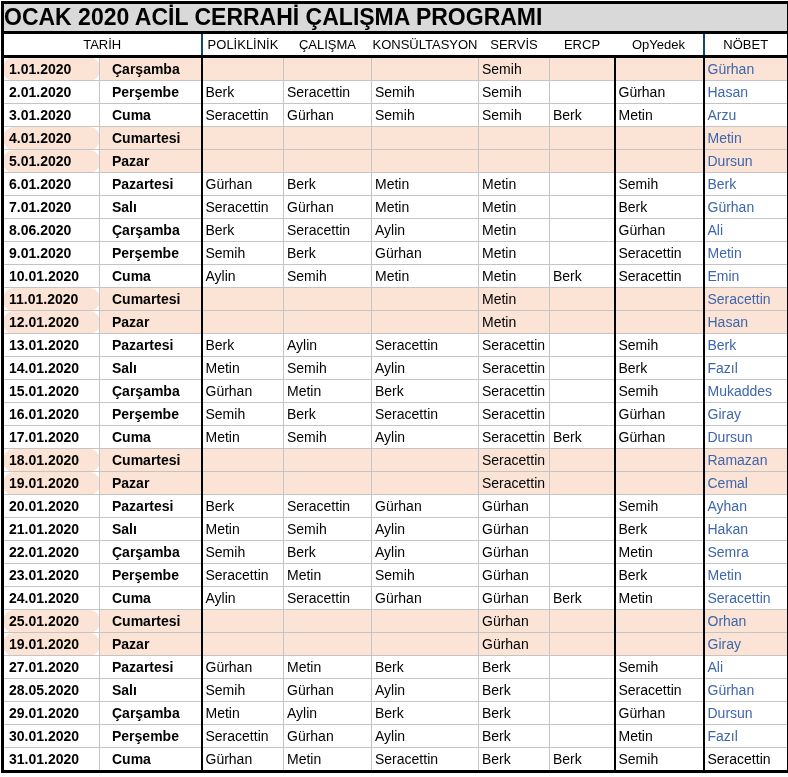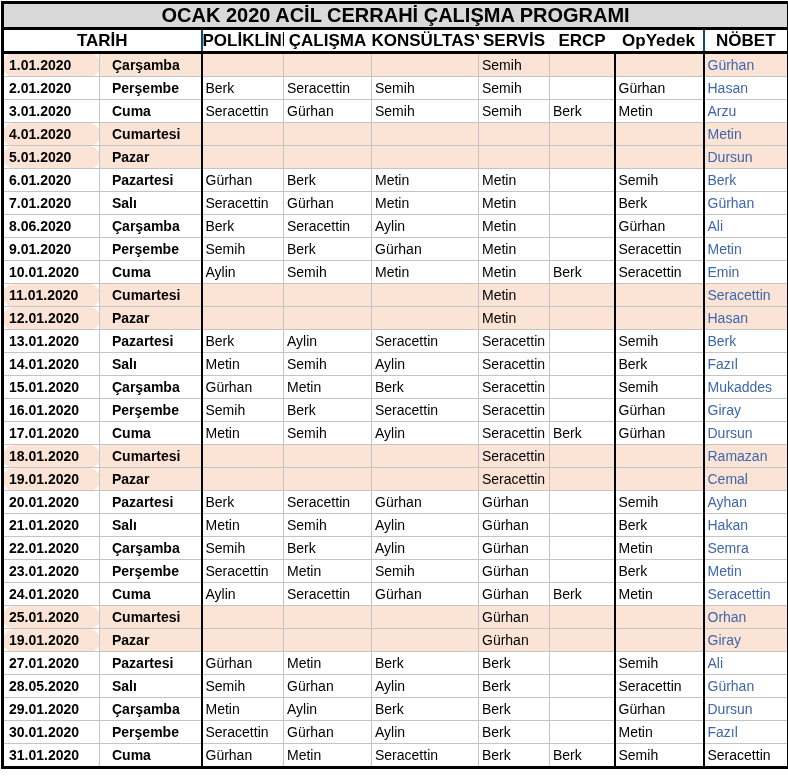--- a/index.html
+++ b/index.html
@@ -20,9 +20,9 @@
   td, th { box-sizing: border-box; }
   .title-cell {
     background: var(--title-fill, #D9D9D9);
-    text-align: center;
+    text-align: left;
     font-weight: bold;
-    font-size: 20px;
+    font-size: 23px;
     height: 26px;
     border-bottom: 3px solid #000;
     padding: 0;

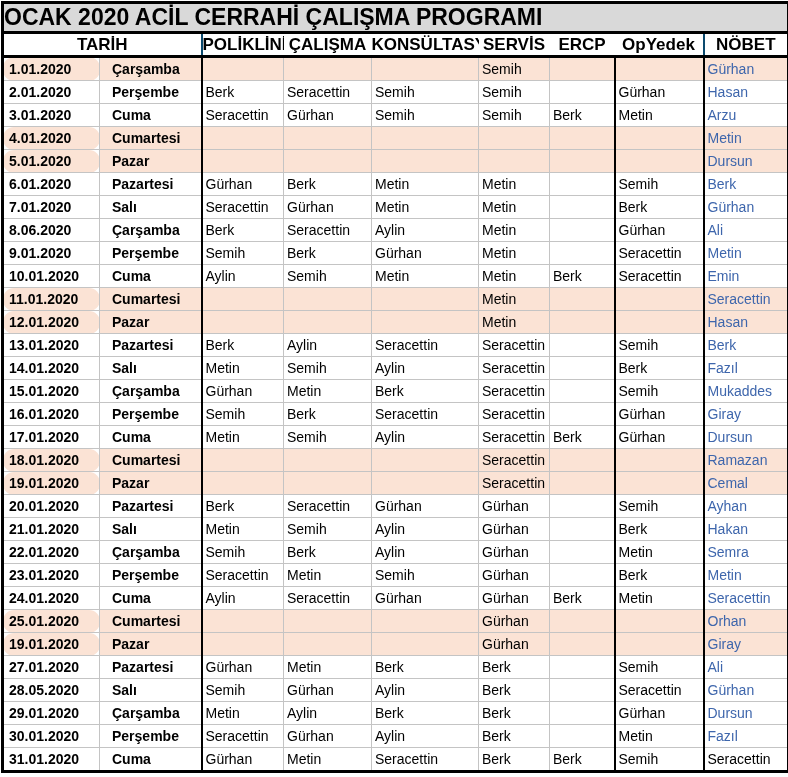--- a/index.html
+++ b/index.html
@@ -31,9 +31,9 @@
   }
   th.h {
     background: #fff;
-    font-weight: bold;
+    font-weight: normal;
     text-align: center;
-    font-size: 17px;
+    font-size: 13px;
     height: 24px;
     padding: 0;
     border-bottom: 3px solid #000;

